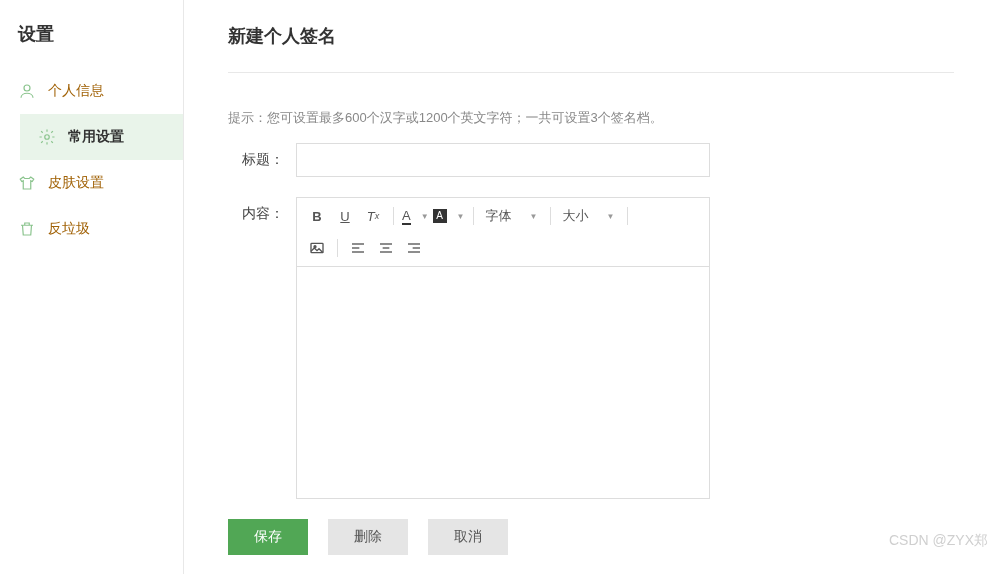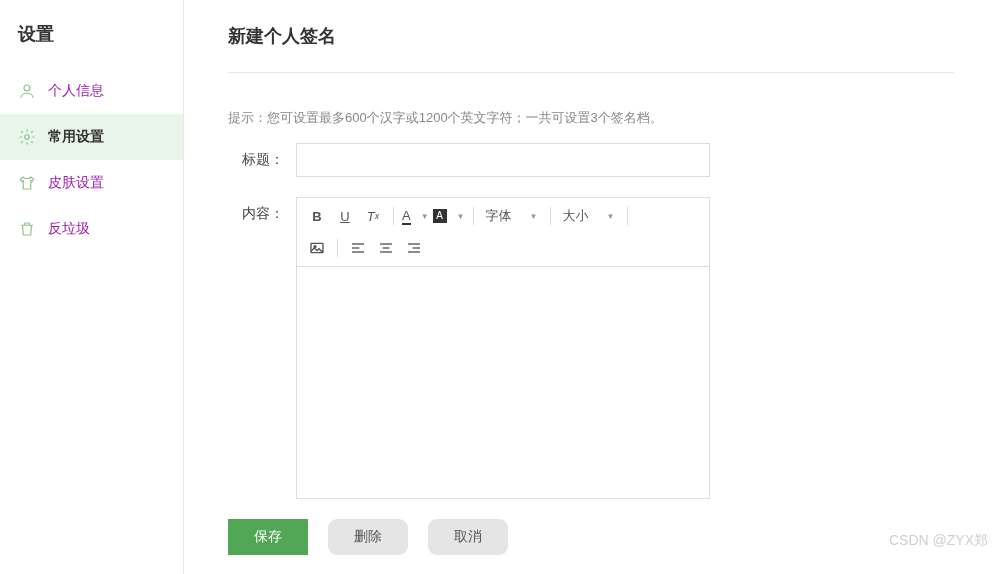--- a/index.html
+++ b/index.html
@@ -31,7 +31,7 @@
       align-items: center;
       padding: 14px 0 14px 18px;
       cursor: pointer;
-      color: #a21caf;
+      color: #a16207;
     }
     .menu-item.active {
       background: #e9f4ea;

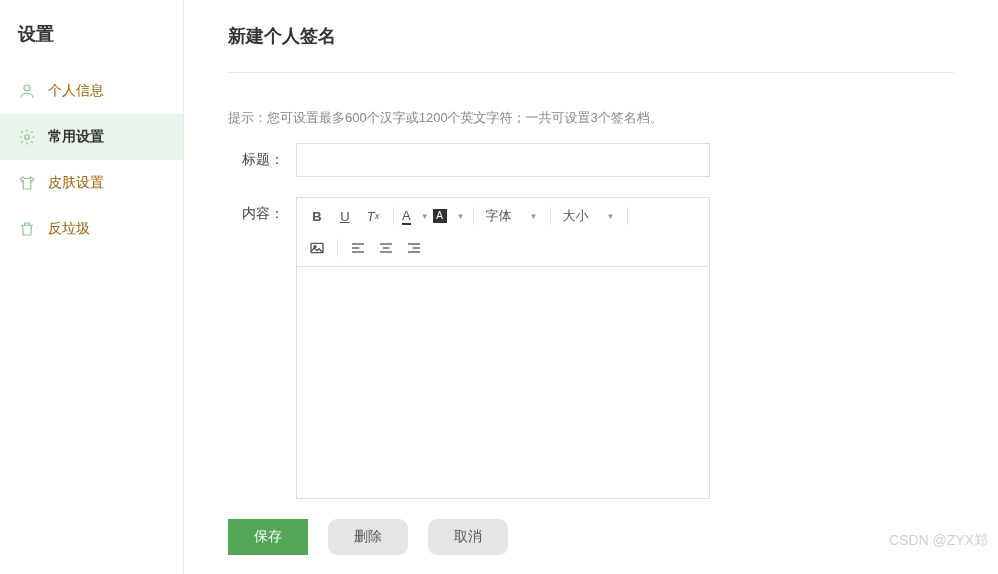--- a/index.html
+++ b/index.html
@@ -37,6 +37,7 @@
       background: #e9f4ea;
       color: #333;
       font-weight: bold;
+      margin-left: 20px;
     }
     .menu-item .icon {
       width: 18px;

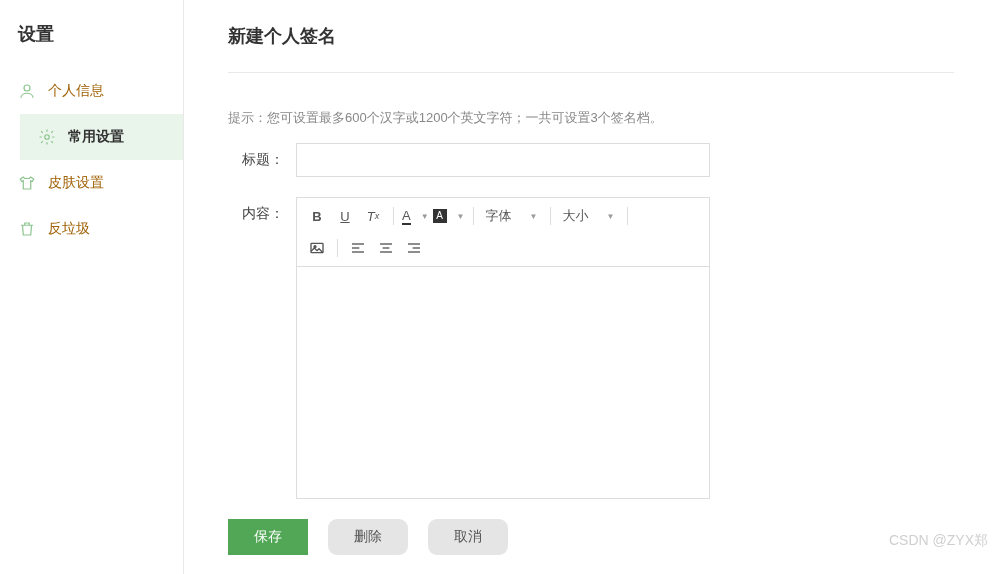--- a/index.html
+++ b/index.html
@@ -168,7 +168,7 @@
       justify-content: center;
     }
     .btn-primary { background: #51a755; color: #fff; }
-    .btn-secondary { background: #e5e5e5; color: #555; border-radius: 9px; }
+    .btn-secondary { background: #e5e5e5; color: #555; }
     .watermark {
       position: absolute;
       right: 10px;

